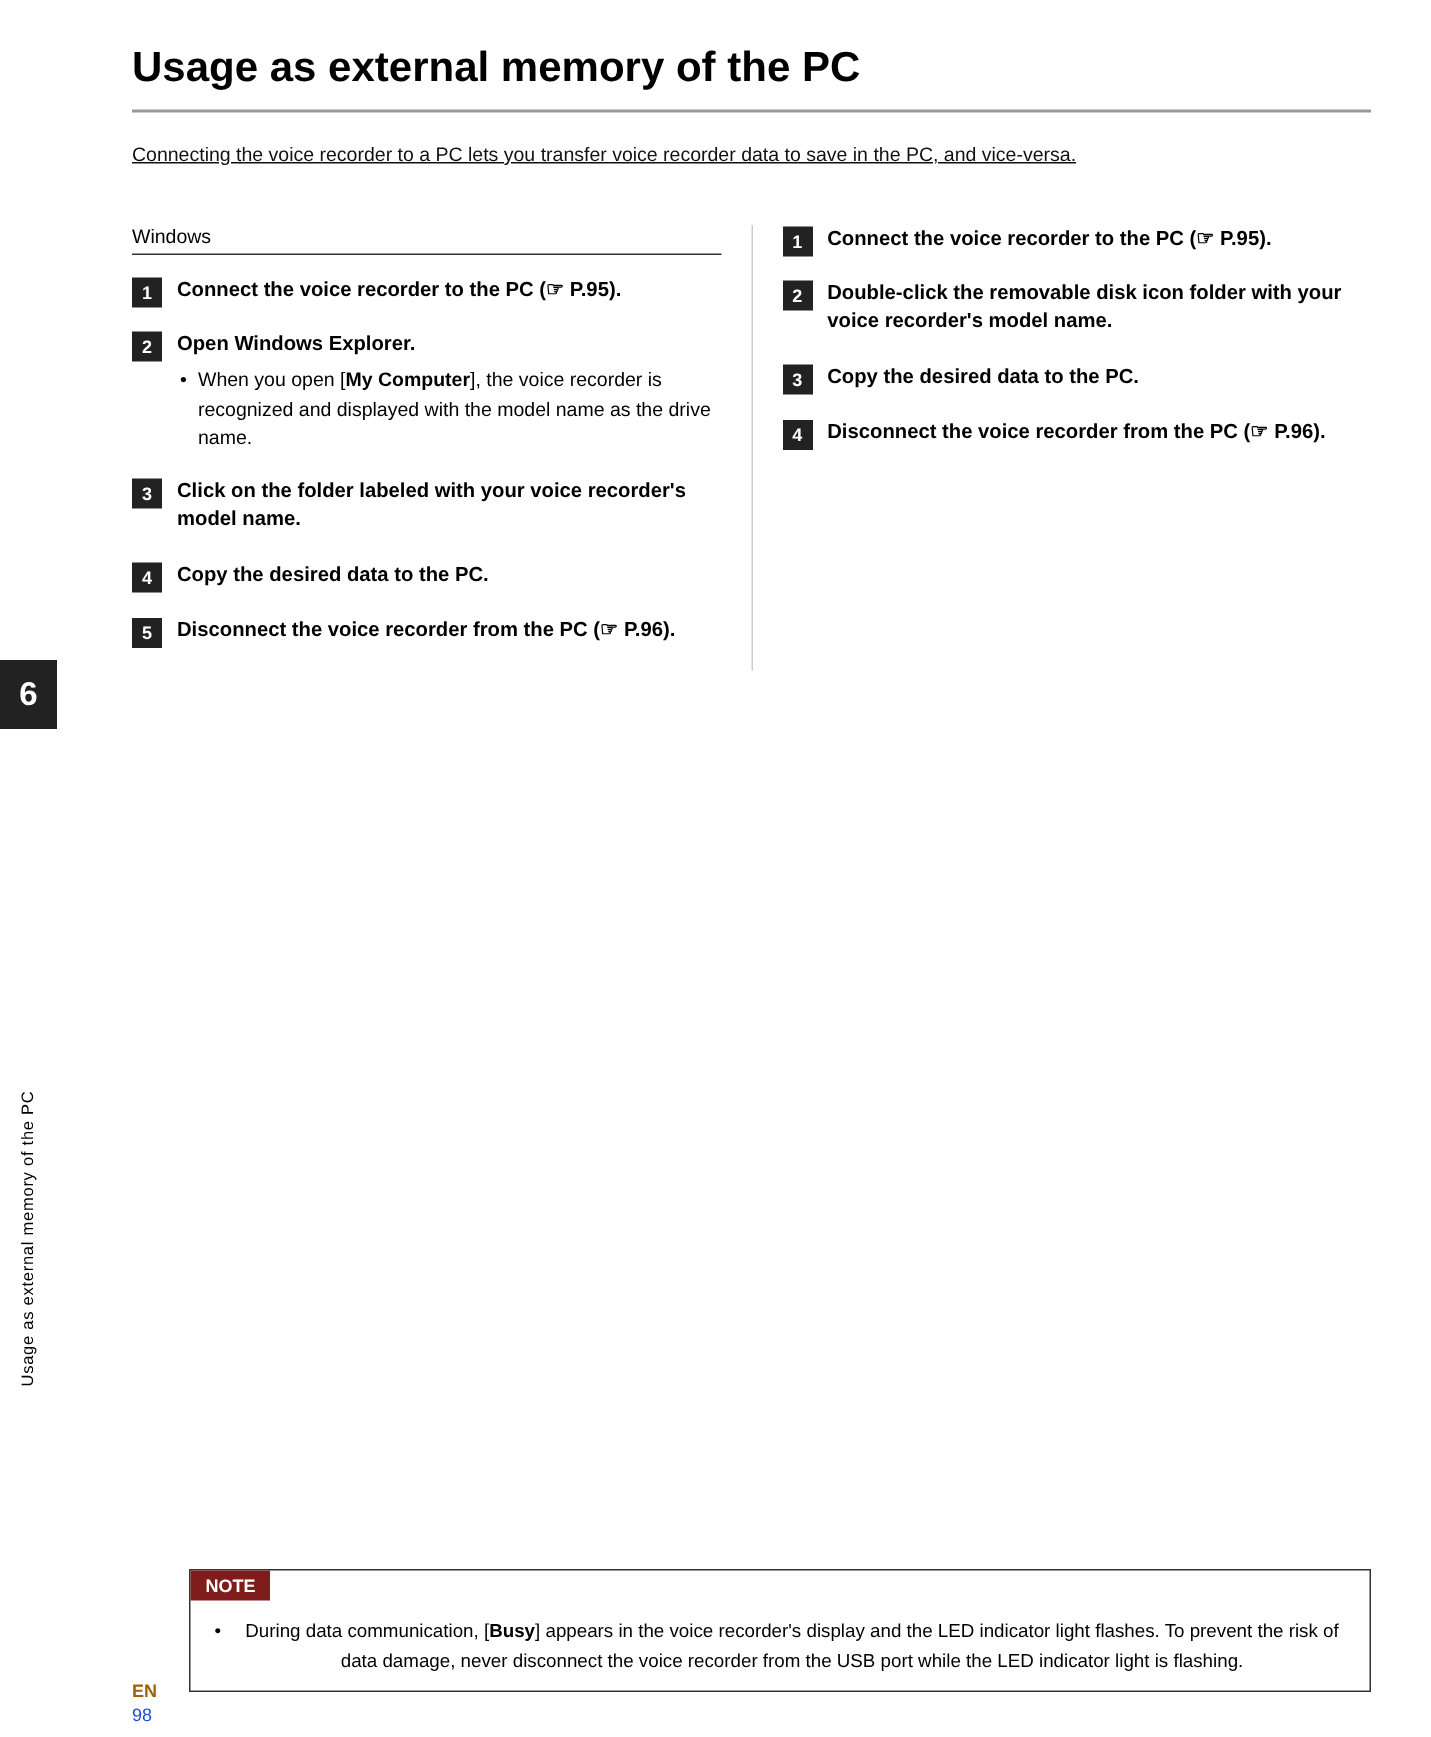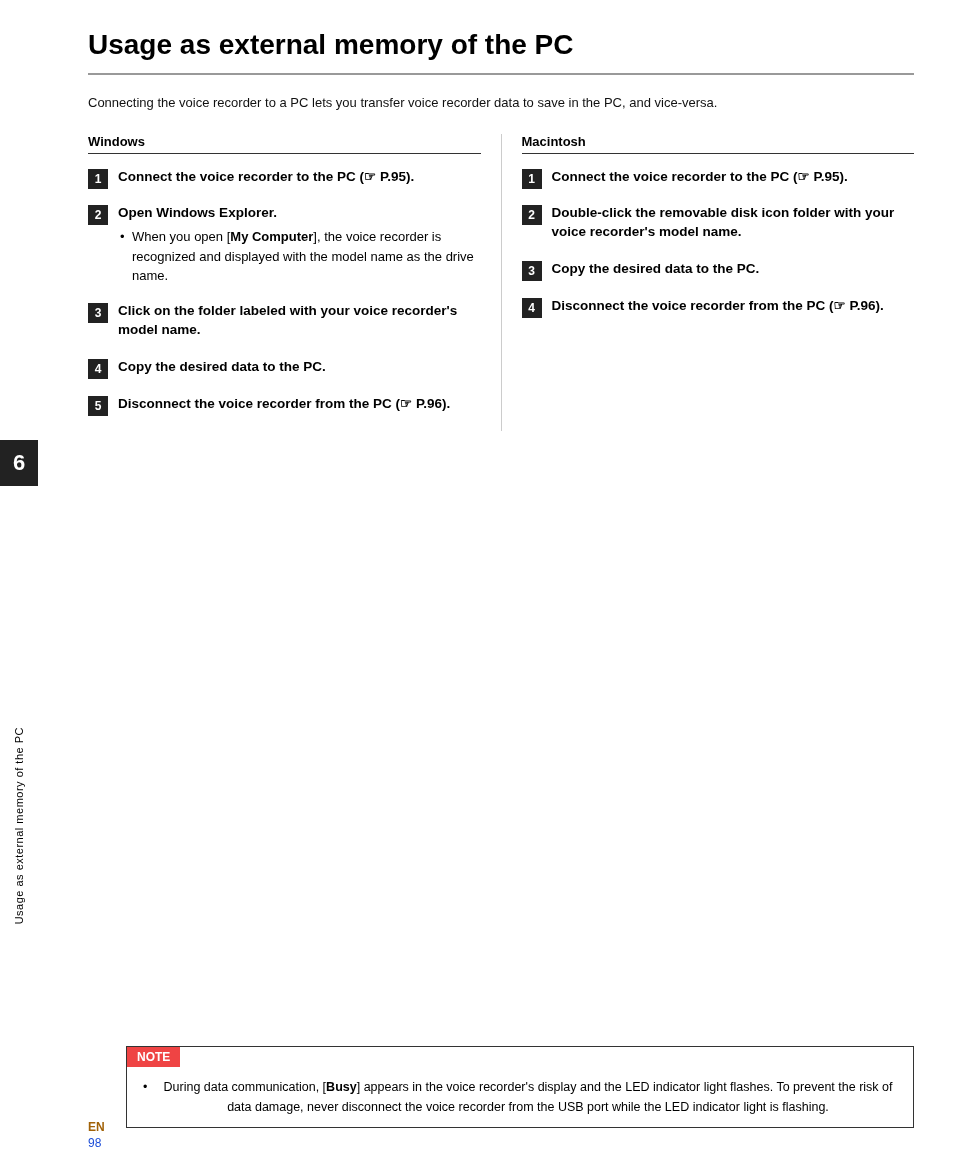--- a/index.html
+++ b/index.html
@@ -90,8 +90,9 @@
     .intro-text {
       font-size: 13px;
       line-height: 1.6;
-      margin-bottom: 20px;
+      margin-bottom: 36px;
       color: #111;
+      text-decoration: underline;
     }
 
     

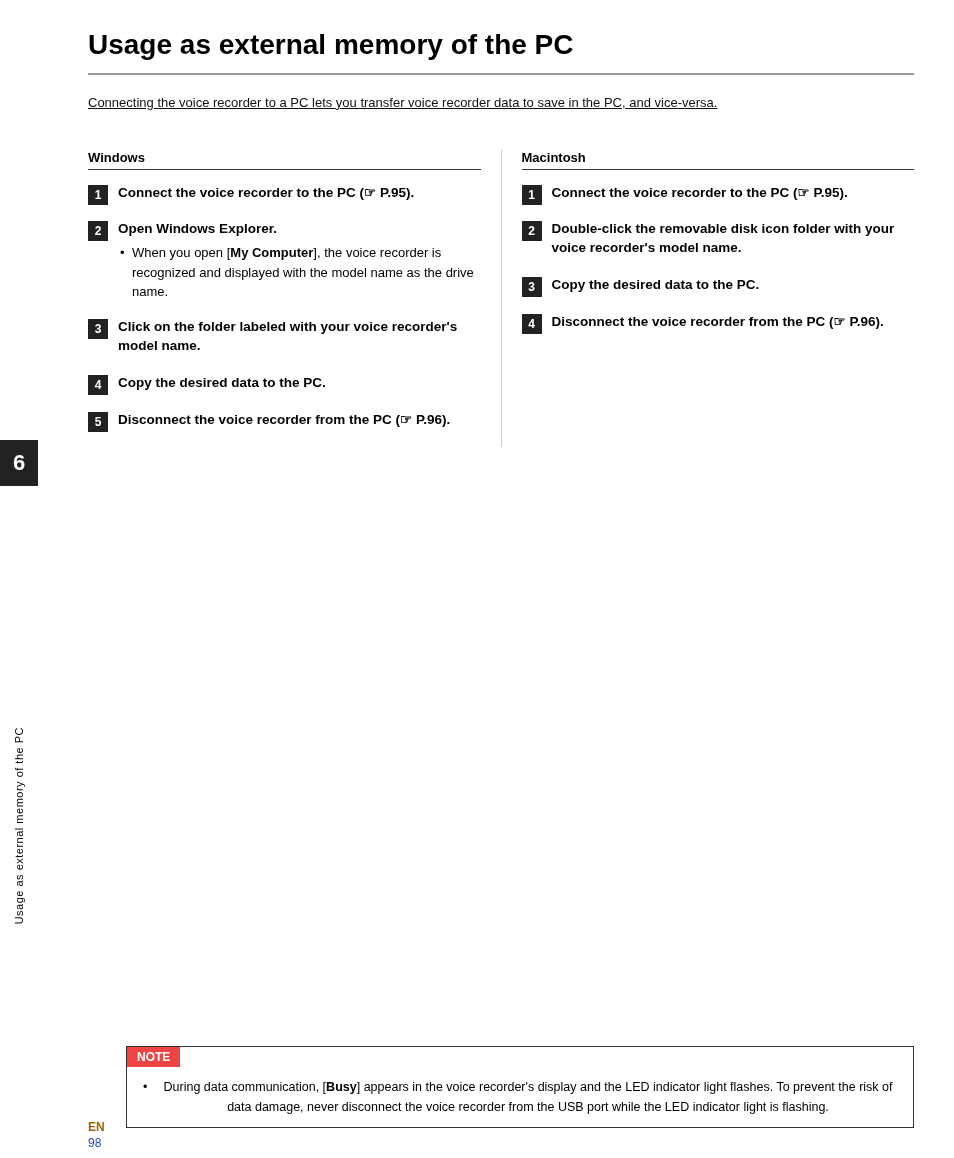--- a/index.html
+++ b/index.html
@@ -114,7 +114,7 @@
 
     .column-header {
       font-size: 13px;
-      font-weight: bold;
+      font-weight: normal;
       border-bottom: 1.5px solid #333;
       padding-bottom: 4px;
       margin-bottom: 14px;

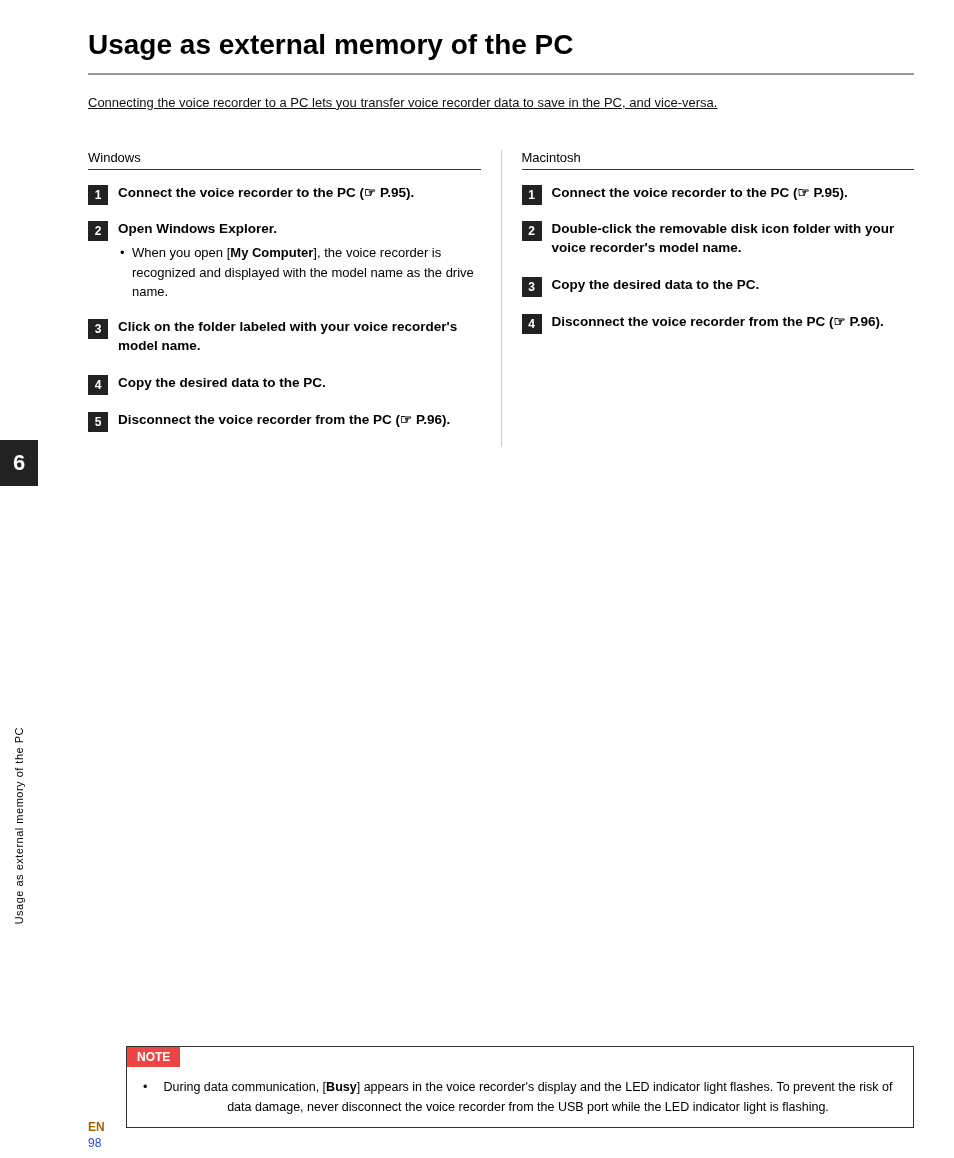--- a/index.html
+++ b/index.html
@@ -299,7 +299,6 @@
       </div>
 
       <div class="column">
-        <div class="column-header">Macintosh</div>
 
         <div class="step">
           <div class="step-number">1</div>

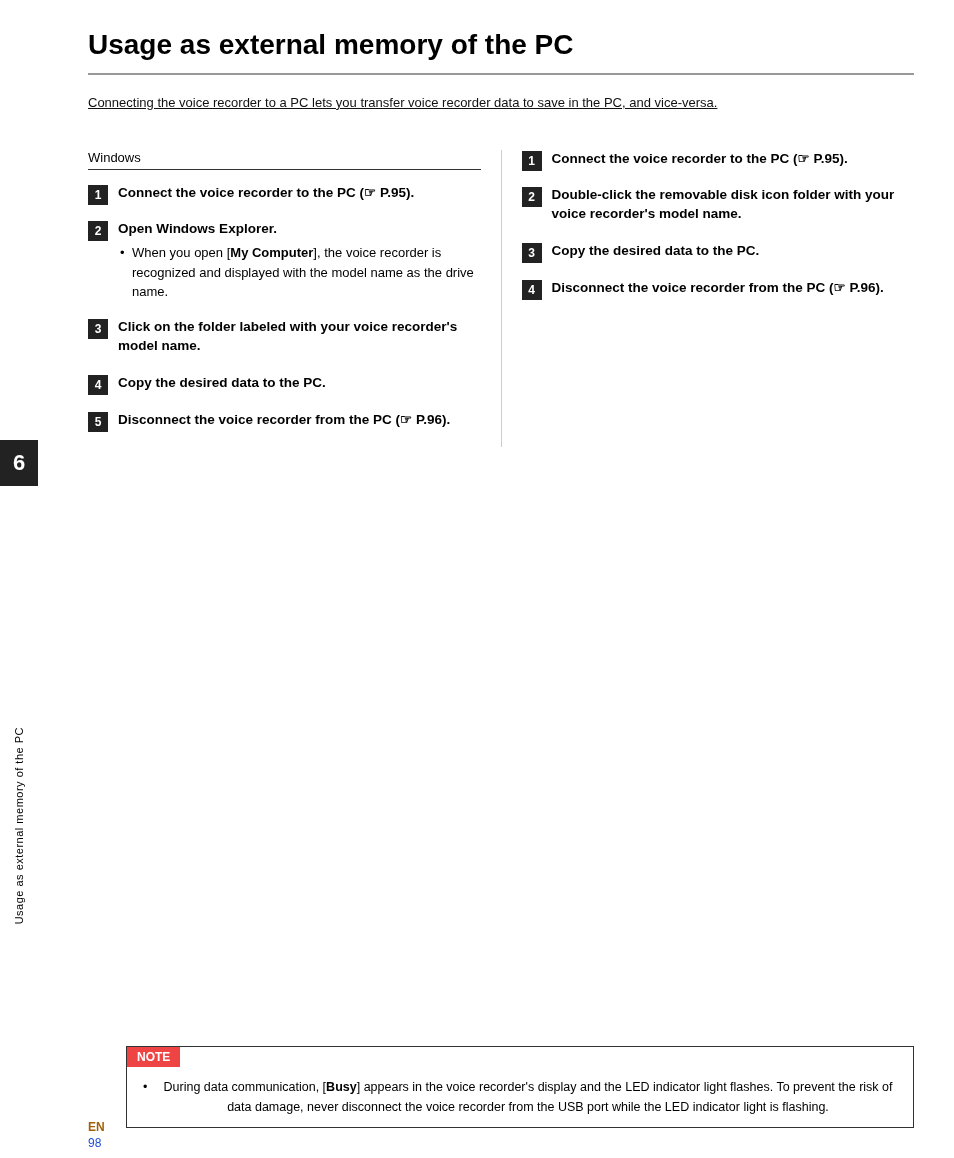--- a/index.html
+++ b/index.html
@@ -183,7 +183,7 @@
     }
 
     .note-header {
-      background: #ef4444;
+      background: #7f1d1d;
       color: #fff;
       font-size: 12px;
       font-weight: bold;

